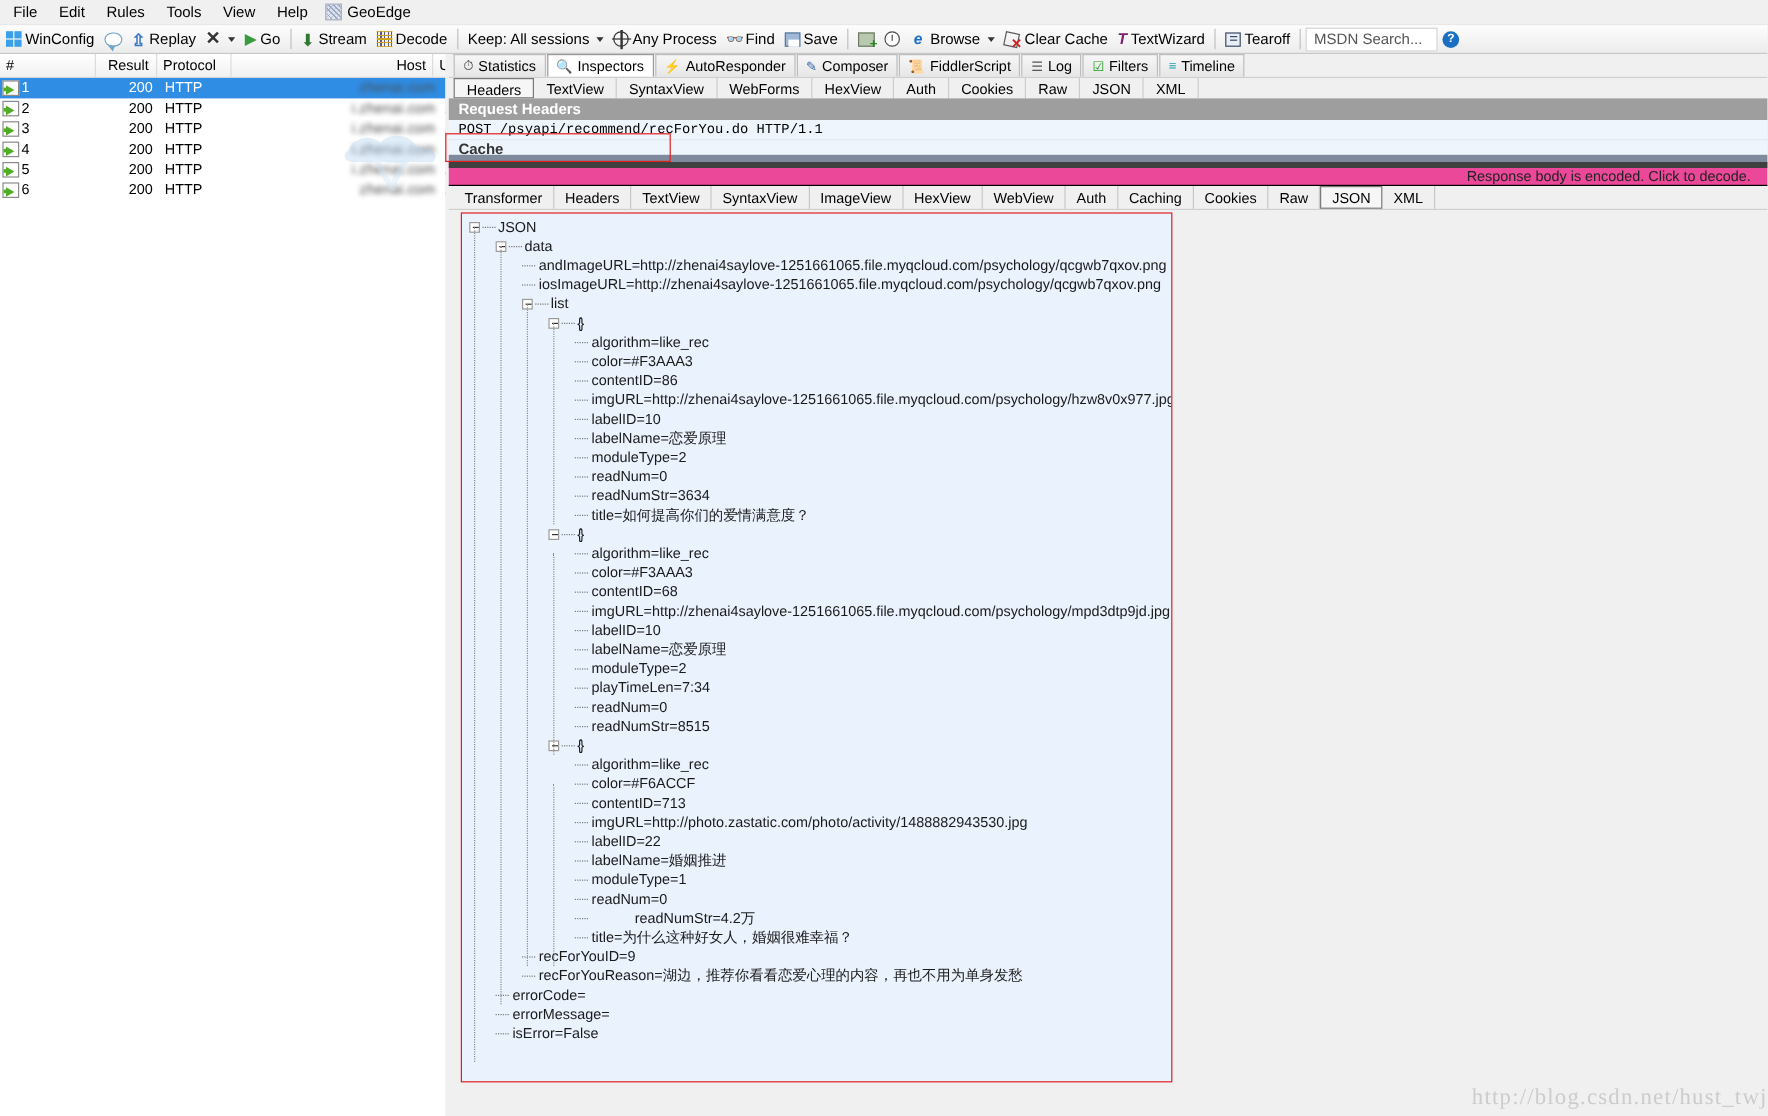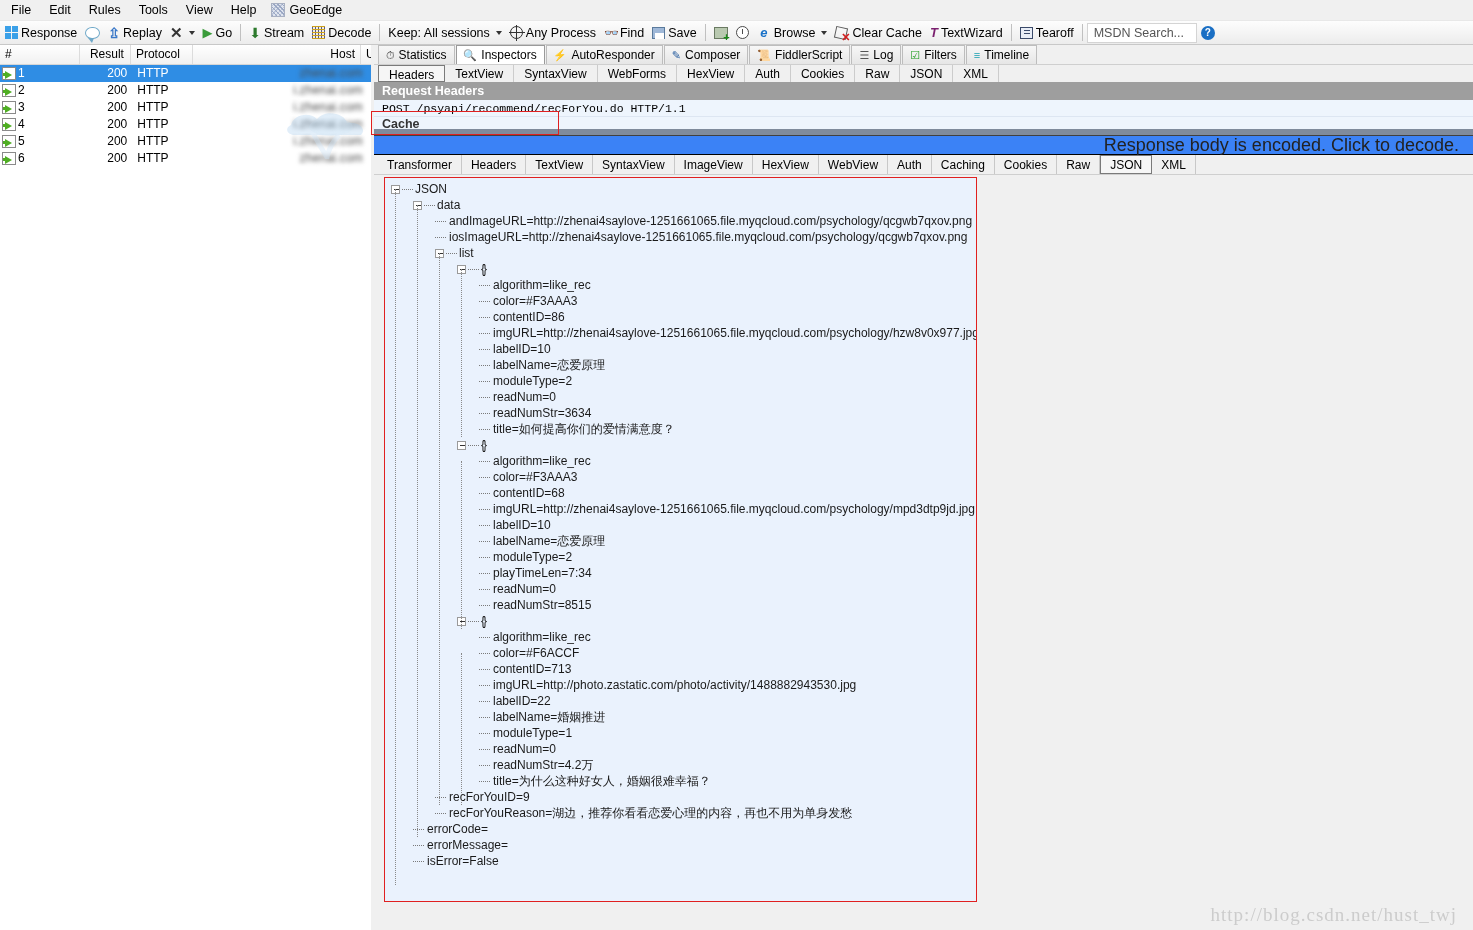--- a/index.html
+++ b/index.html
@@ -406,7 +406,7 @@
 <div class="toolbar">
   <div class="tb">
     <span class="ic ic-win"></span>
-    <span class="lbl">Response</span>
+    <span class="lbl">WinConfig</span>
   </div>
   <div class="tb">
     <span class="ic ic-bubble"></span>

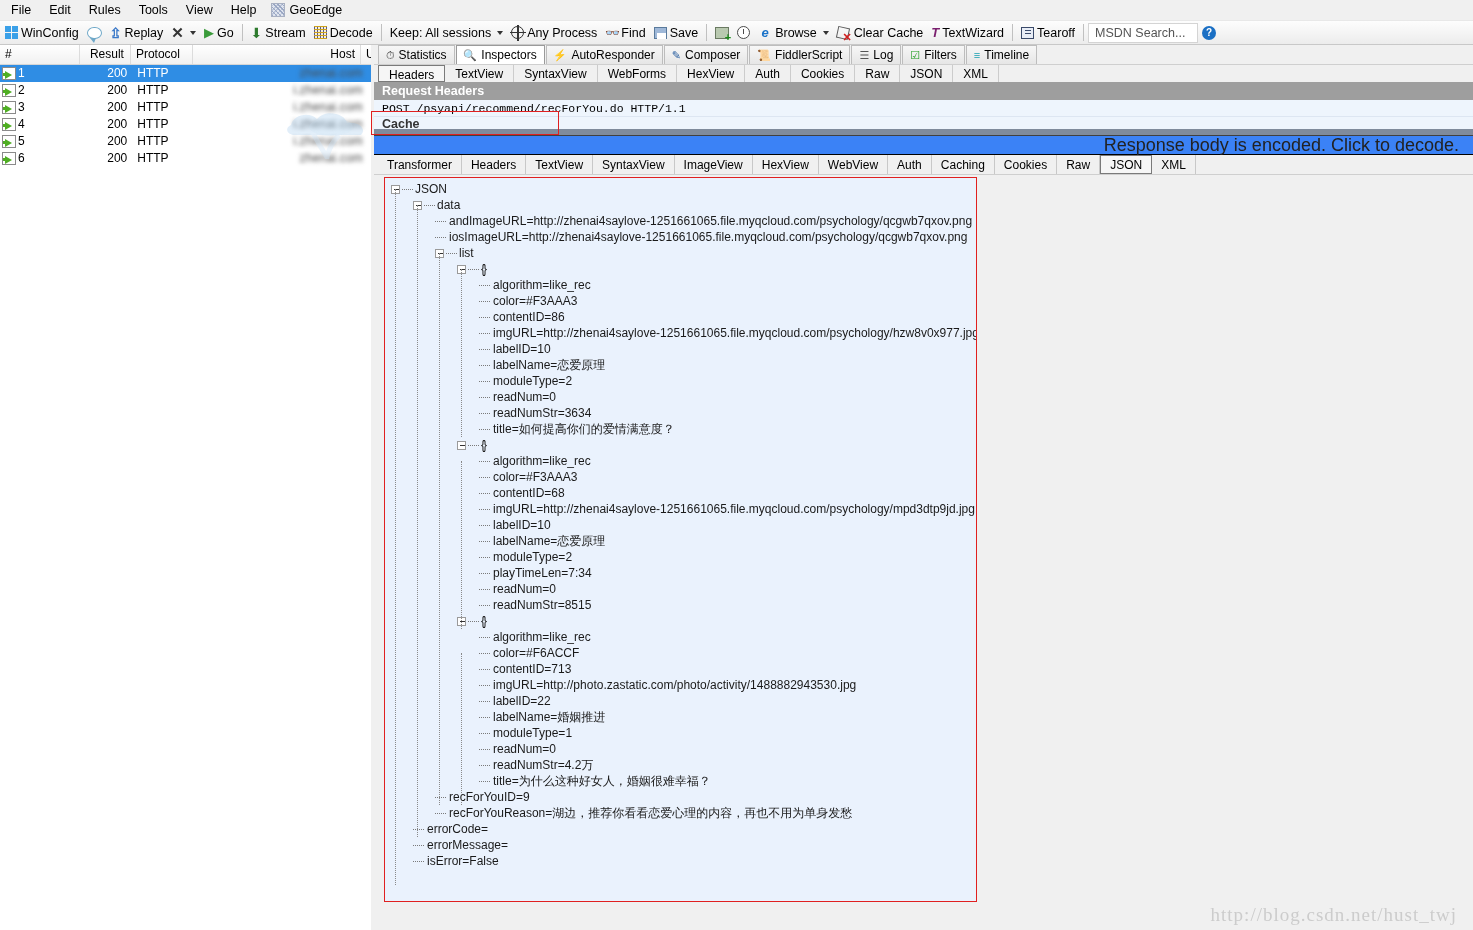--- a/index.html
+++ b/index.html
@@ -294,13 +294,13 @@
   .grey-bar { height:6px; background:#7f8b9c; }
 
   .notice {
-    background:#3b82f6;
-    border-top:1px solid #404040;
+    background:#ec4899;
+    border-top:5px solid #404040;
     border-bottom:1px solid #000;
     height:20px;
     display:flex; align-items:center; justify-content:flex-end;
     padding-right:14px;
-    font-size:18px;
+    font-size:12px;
     color:#222;
   }
 

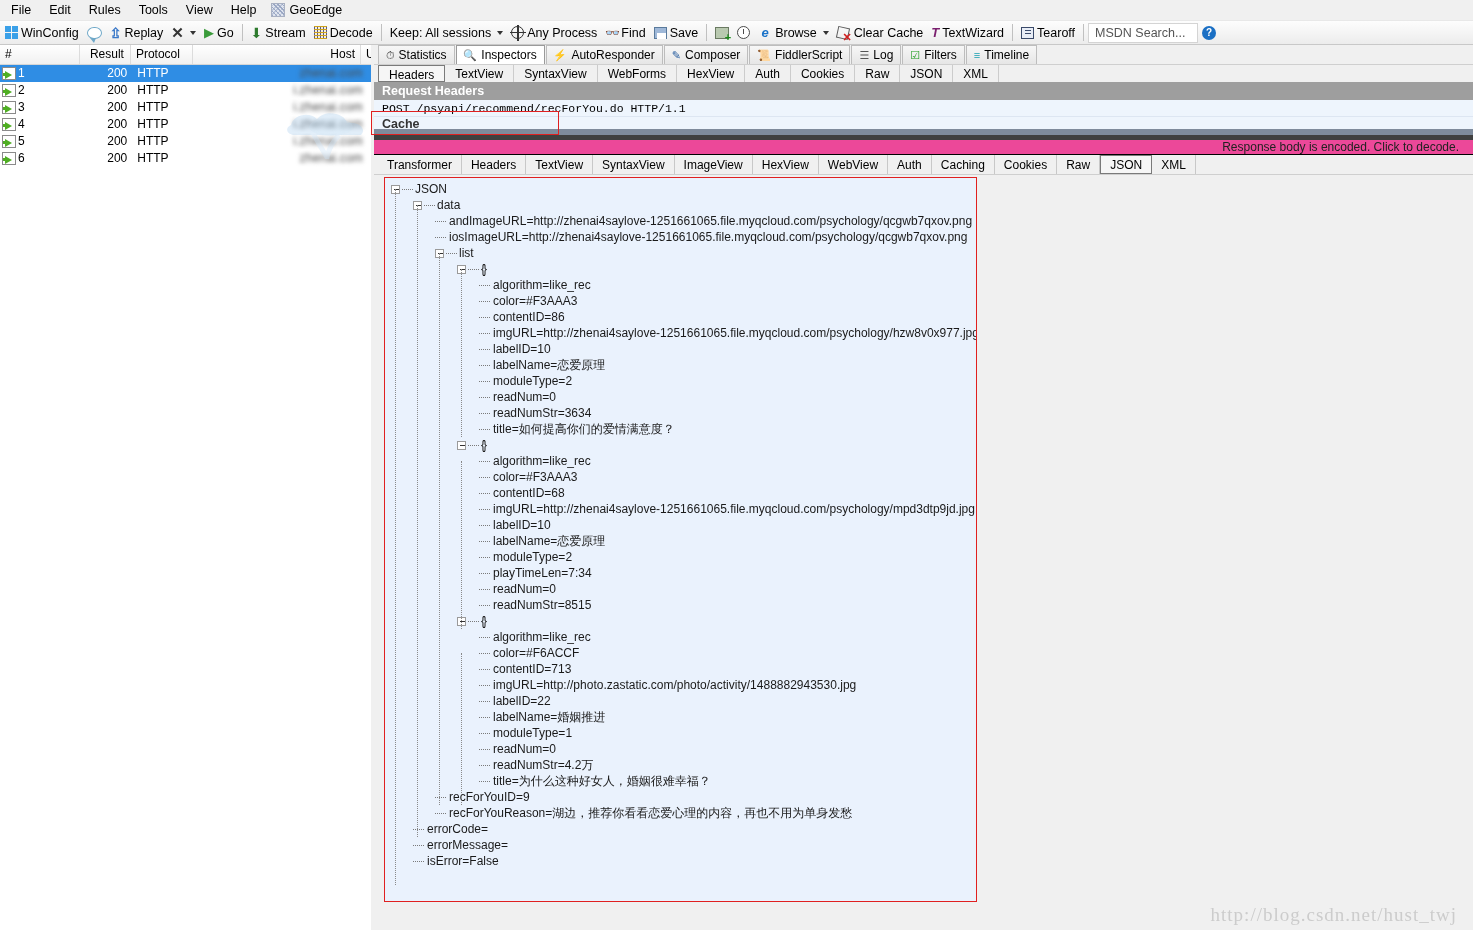--- a/index.html
+++ b/index.html
@@ -794,7 +794,7 @@
             <span class="leafdot"></span>
             <span class="jtext">readNum=0</span>
           </div>
-          <div class="jline" style="padding-left: 94px;">
+          <div class="jline" style="padding-left: 94px; gap: 36px;">
             <span class="leafdot"></span>
             <span class="jtext">readNumStr=4.2万</span>
           </div>

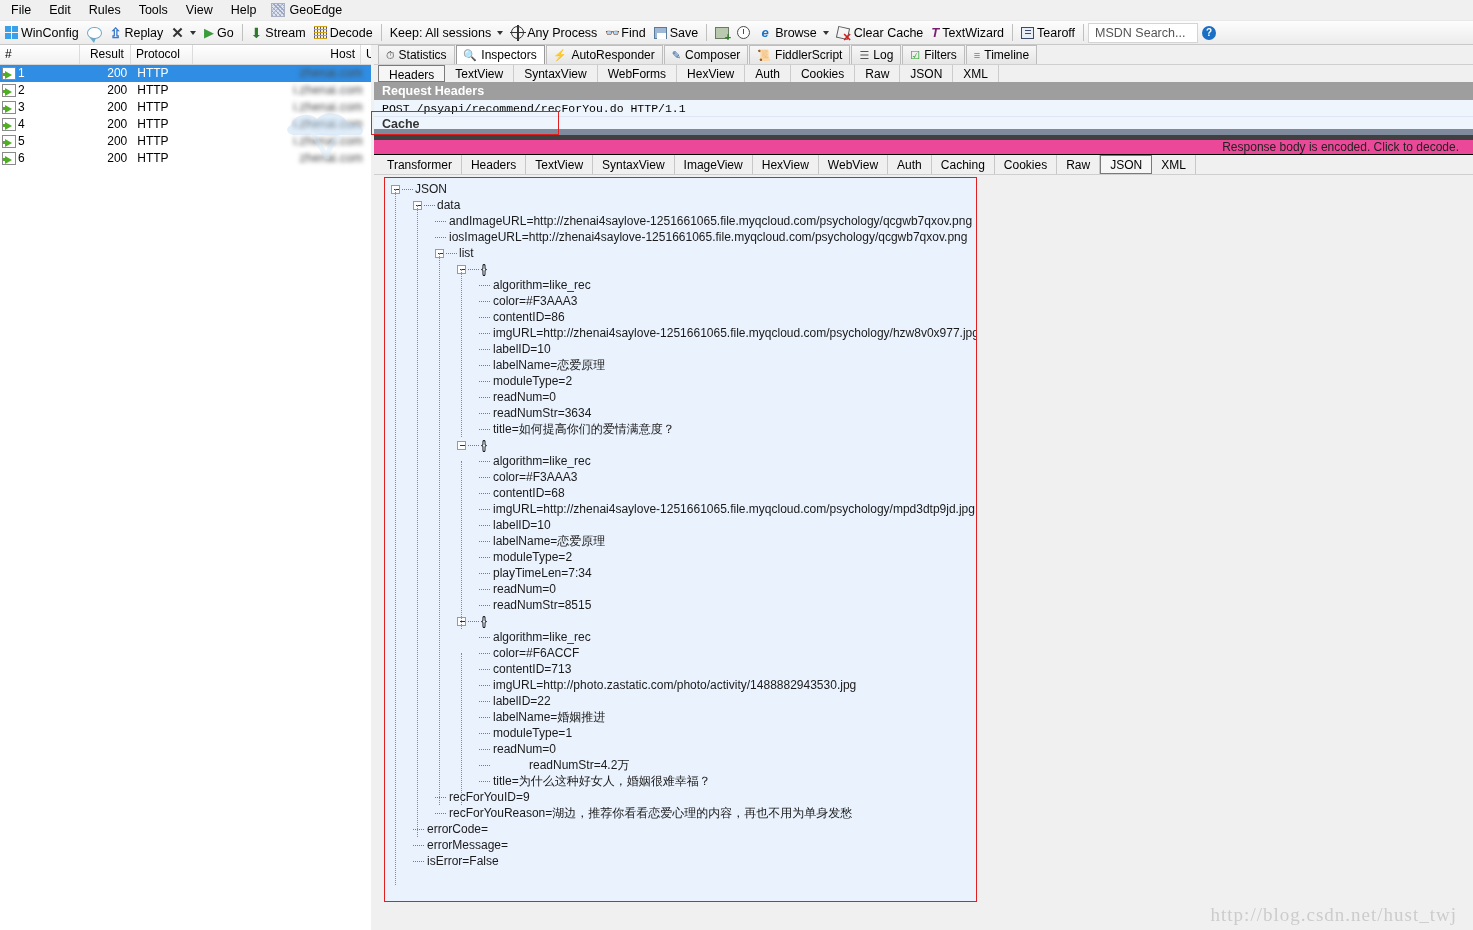--- a/index.html
+++ b/index.html
@@ -380,7 +380,7 @@
 
   .watermark-url {
     position:absolute;
-    right:16px; bottom:4px;
+    right:0; bottom:4px;
     font-family:"Liberation Serif", serif;
     font-size:19px;
     color:#ccc;

